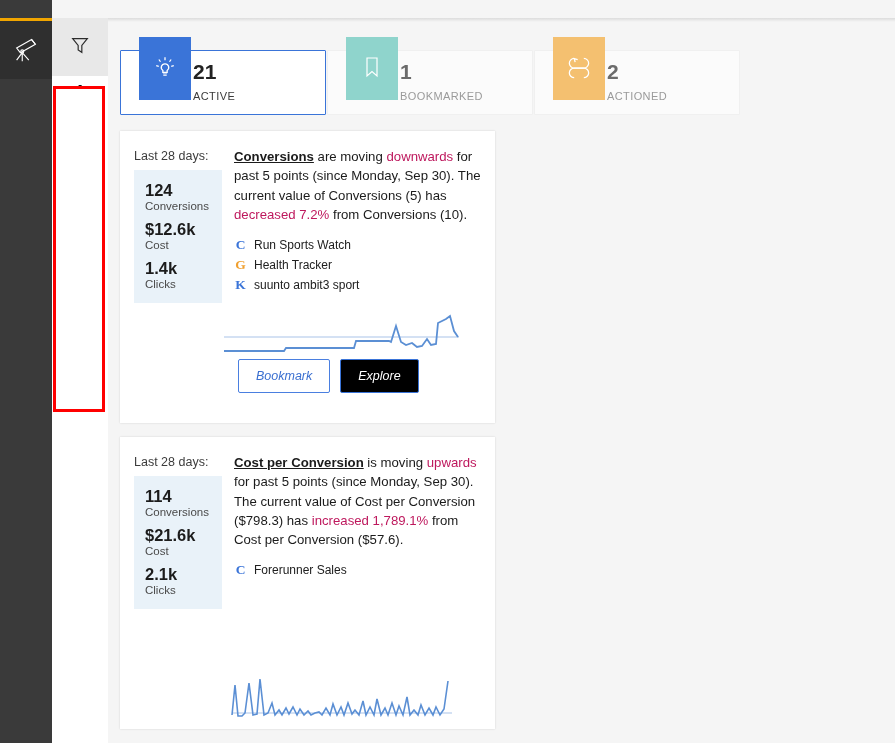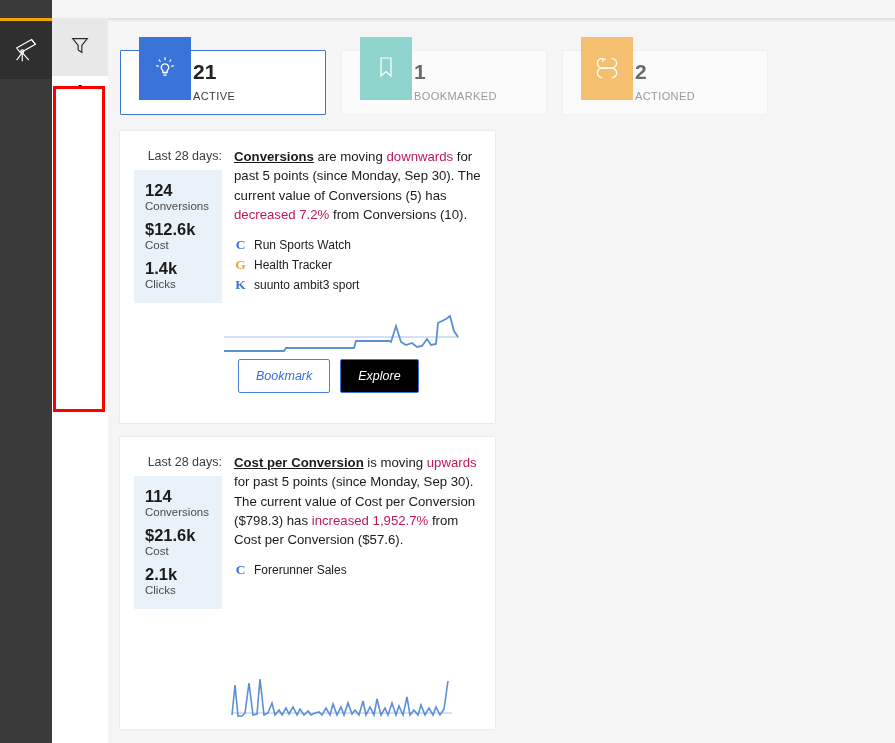--- a/index.html
+++ b/index.html
@@ -57,7 +57,7 @@
   }
 
   
-  .stats { position:absolute; left:12px; top:32px; display:flex; gap:15px; }
+  .stats { position:absolute; left:12px; top:32px; display:flex; gap:1px; }
   .stat {
     position:relative; width:206px; height:65px;
     background:#fbfbfb; border:1px solid #f0f0f0;

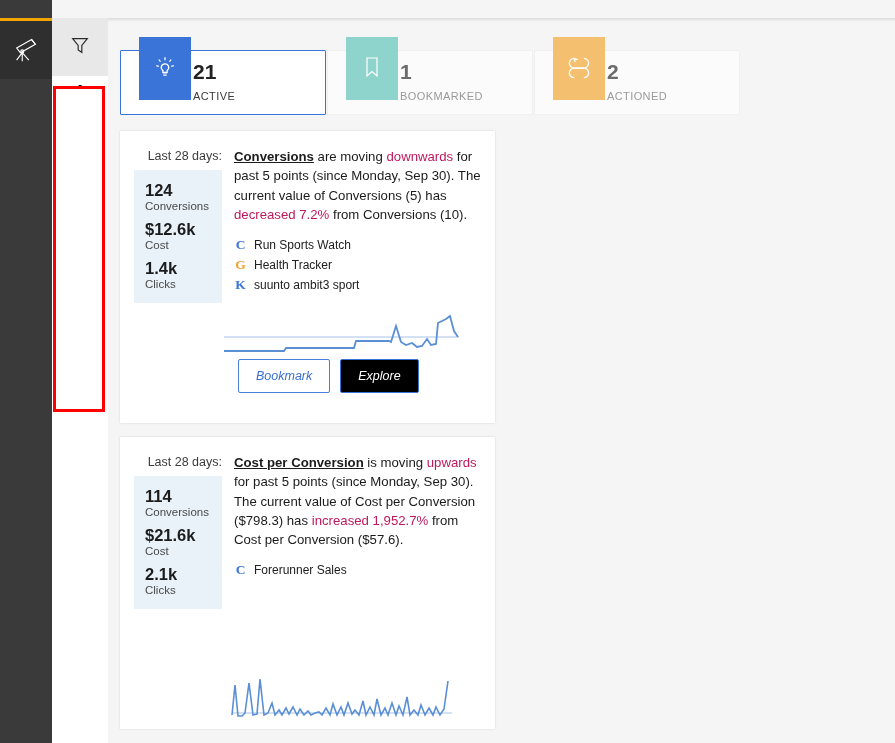--- a/index.html
+++ b/index.html
@@ -91,7 +91,7 @@
   .card-body { display:flex; gap:12px; }
 
   .kpi-col { width:88px; flex:0 0 88px; padding-top:4px; }
-  .kpi-title { font-size:12.5px; color:#3c3c3c; margin-bottom:7px;text-align:right; }
+  .kpi-title { font-size:12.5px; color:#3c3c3c; margin-bottom:7px; }
   .kpi-box { background:#e9f2f9; padding:11px 0 12px 11px; }
   .kpi-val { font-size:16.5px; font-weight:bold; color:#1c1c1c; line-height:1.15; }
   .kpi-name { font-size:11.5px; color:#4a4a4a; margin-bottom:6px; line-height:1.2; }

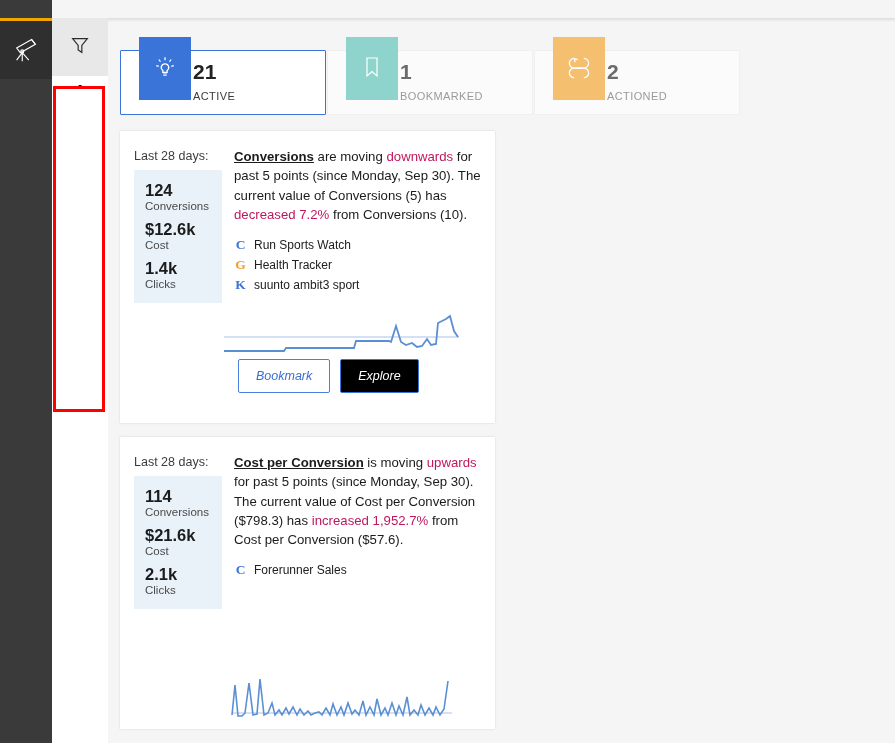--- a/index.html
+++ b/index.html
@@ -327,7 +327,7 @@
             </div>
           </div>
           <div class="txt-col">
-            <div class="sentence"><b>Cost per Conversion</b><span> is moving </span><span class="up">upwards</span><span> for past 5 points (since Monday, Sep 30). The current value of Cost per Conversion ($798.3) has </span><span class="up">increased 1,952.7%</span><span> from Cost per Conversion ($57.6).</span></div>
+            <div class="sentence"><b>Cost per Conversion</b><span> is moving </span><span class="up">upwards</span><span> for past 5 points (since Monday, Sep 30). The current value of Cost per Conversion ($798.3) has </span><span class="up">increased 1,789.1%</span><span> from Cost per Conversion ($57.6).</span></div>
             <div class="ents">
               <div class="ent">
                 <span class="ent-badge c">C</span>

